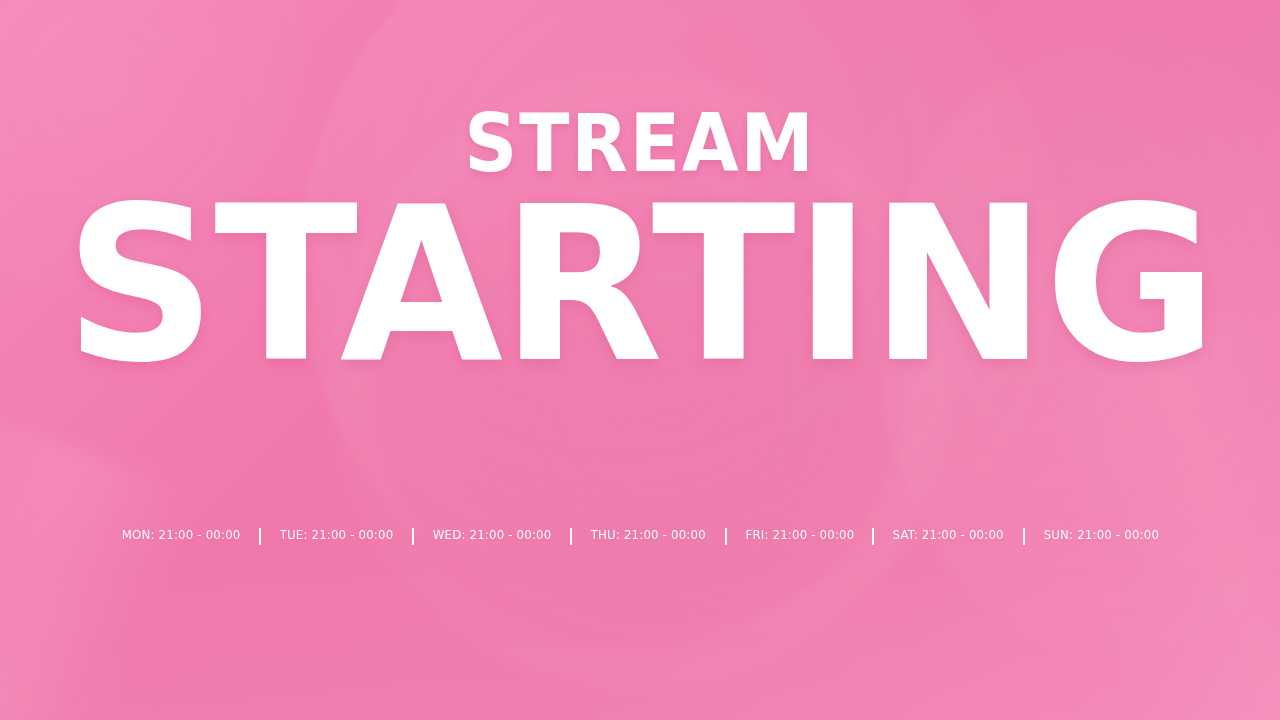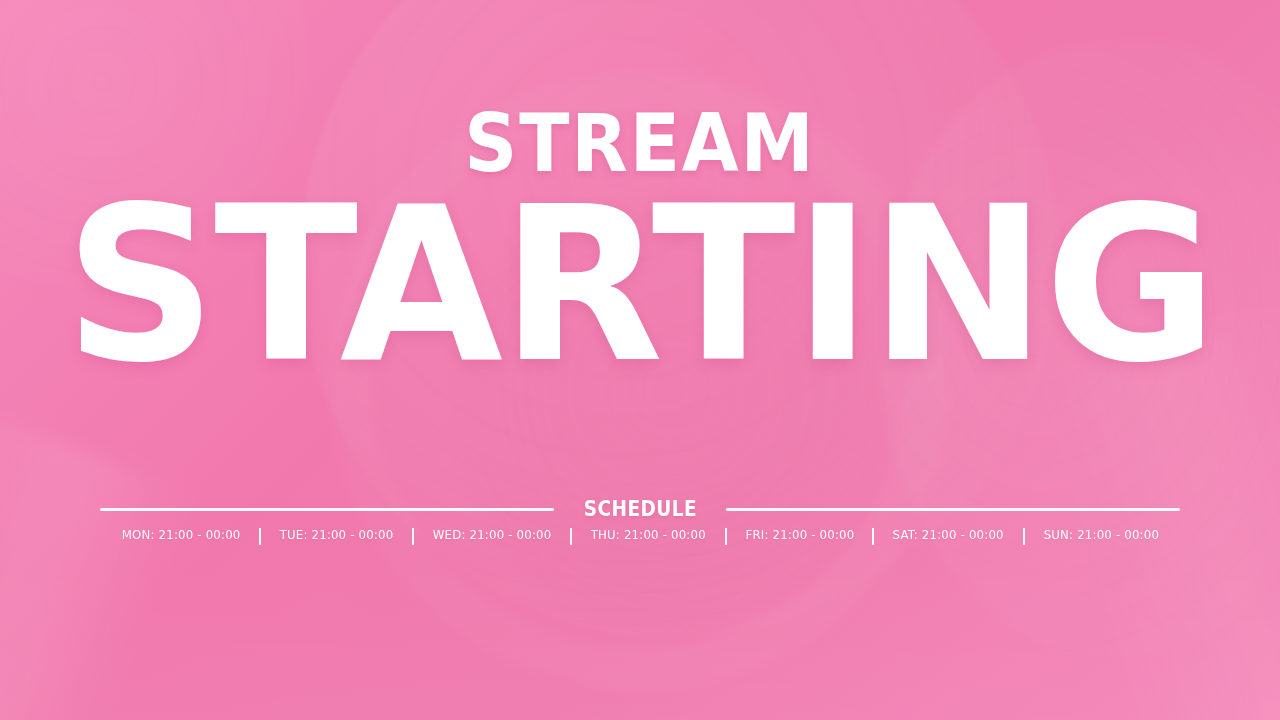--- a/index.html
+++ b/index.html
@@ -234,11 +234,6 @@
     <div id="title-starting">STARTING</div>
   </div>
 
-  <div id="schedule-header">
-    <div class="rule"></div>
-    <div id="schedule-label">SCHEDULE</div>
-    <div class="rule"></div>
-  </div>
 
   <div id="schedule-days">
       <div class="day-item">MON: 21:00 - 00:00</div>

